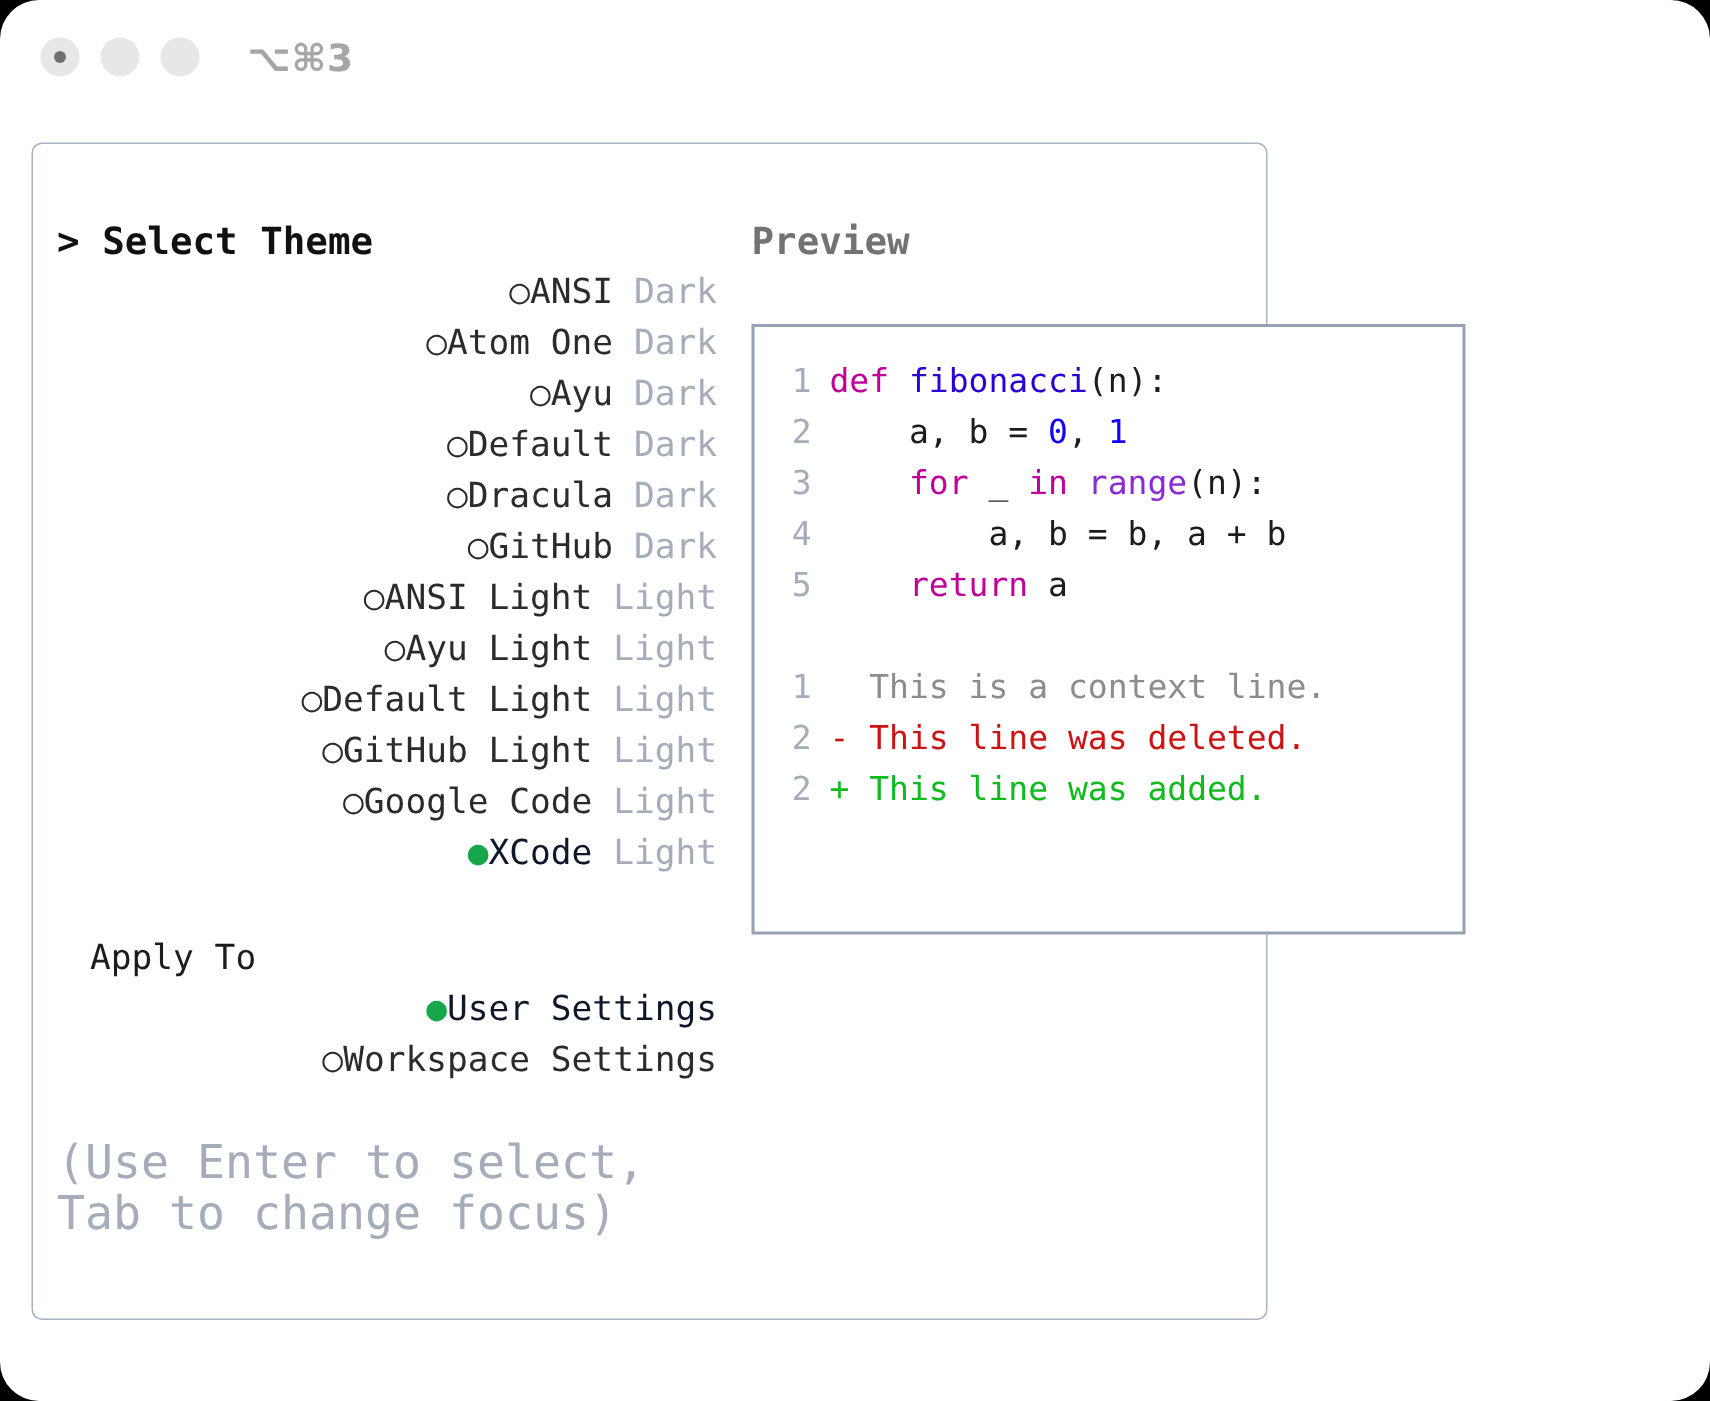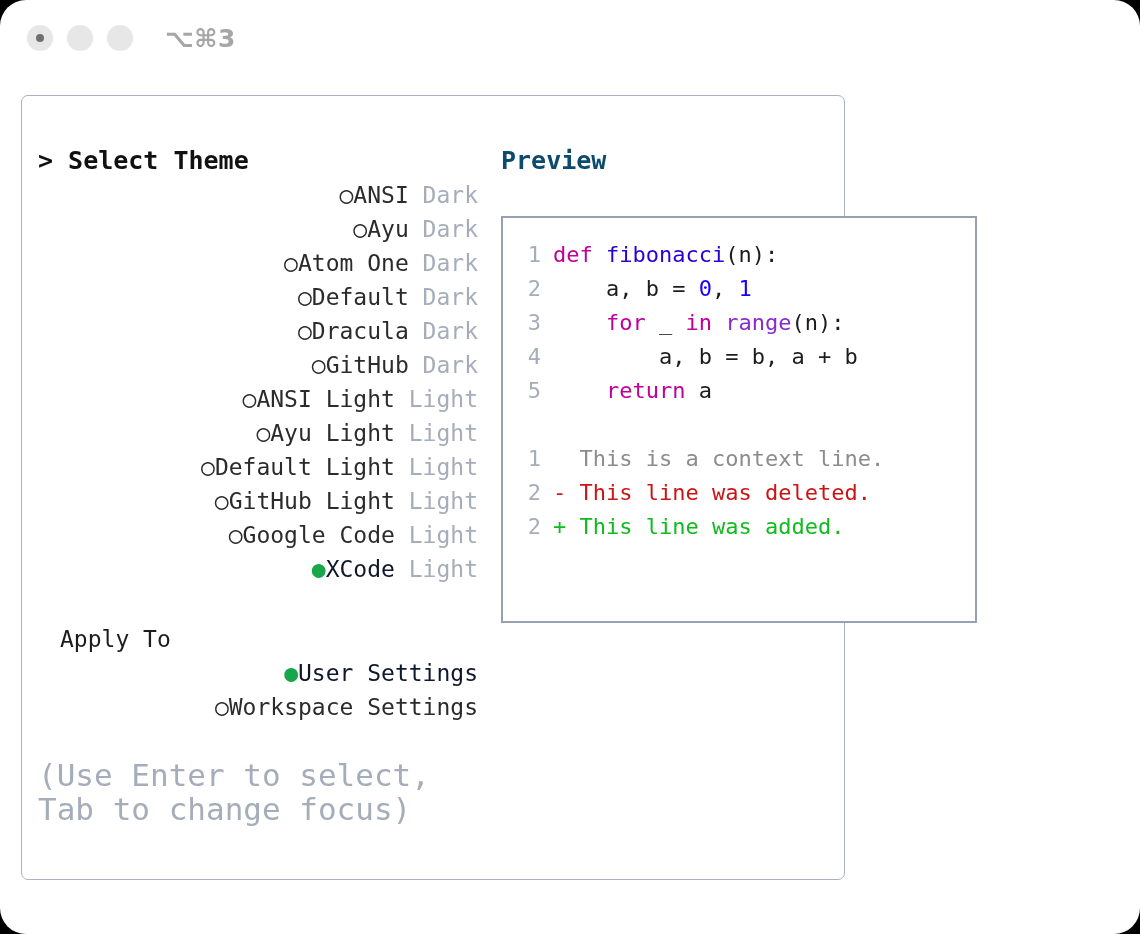--- a/index.html
+++ b/index.html
@@ -140,7 +140,7 @@
   .preview-title {
     font-size: 25px;
     font-weight: bold;
-    color: #0c4a6e;
+    color: #737373;
     line-height: 34px;
     white-space: pre;
     margin: 0 0 38px 0;

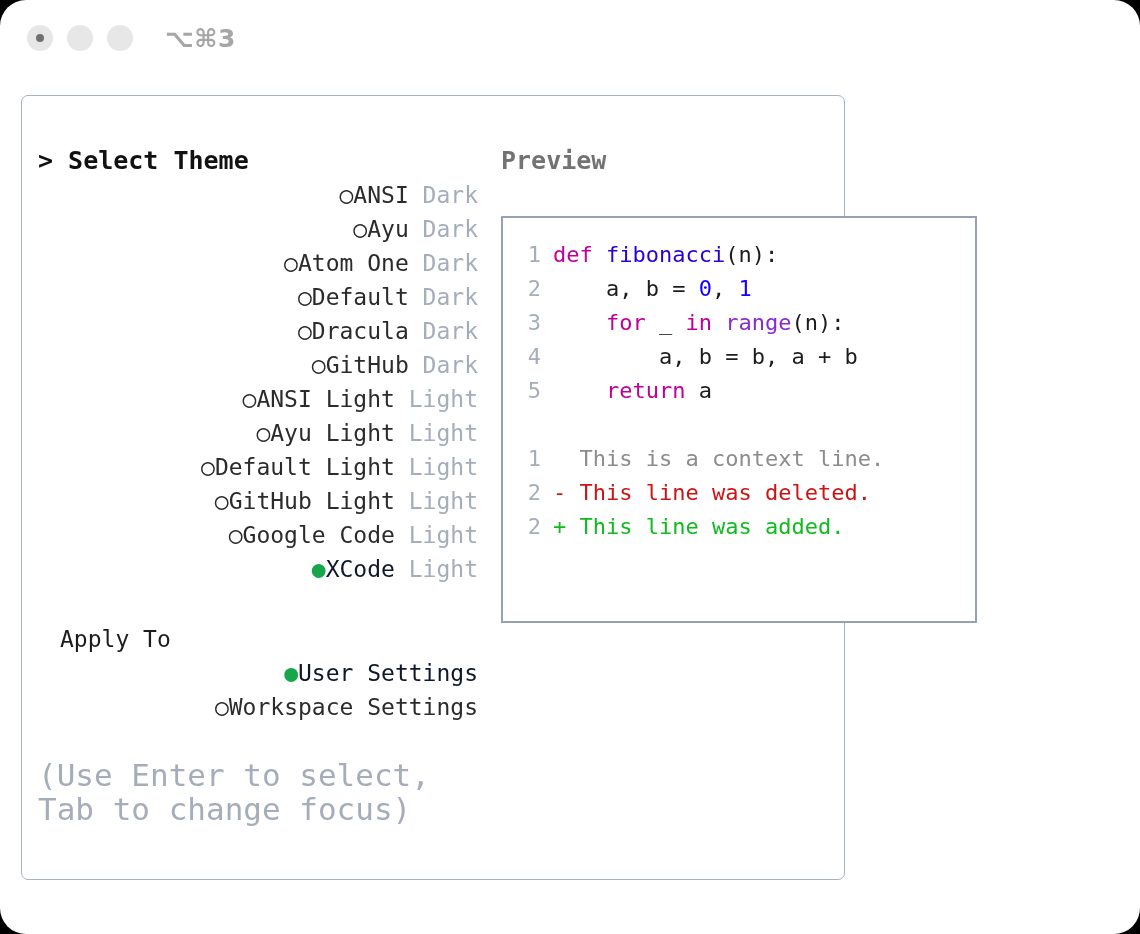--- a/index.html
+++ b/index.html
@@ -198,8 +198,8 @@
 
       <div id="theme-list">
           <div class="opt-row"><span class="marker">○</span><span class="name">ANSI</span> <span class="variant">Dark</span></div>
+          <div class="opt-row"><span class="marker">○</span><span class="name">Atom One</span> <span class="variant">Dark</span></div>
           <div class="opt-row"><span class="marker">○</span><span class="name">Ayu</span> <span class="variant">Dark</span></div>
-          <div class="opt-row"><span class="marker">○</span><span class="name">Atom One</span> <span class="variant">Dark</span></div>
           <div class="opt-row"><span class="marker">○</span><span class="name">Default</span> <span class="variant">Dark</span></div>
           <div class="opt-row"><span class="marker">○</span><span class="name">Dracula</span> <span class="variant">Dark</span></div>
           <div class="opt-row"><span class="marker">○</span><span class="name">GitHub</span> <span class="variant">Dark</span></div>

